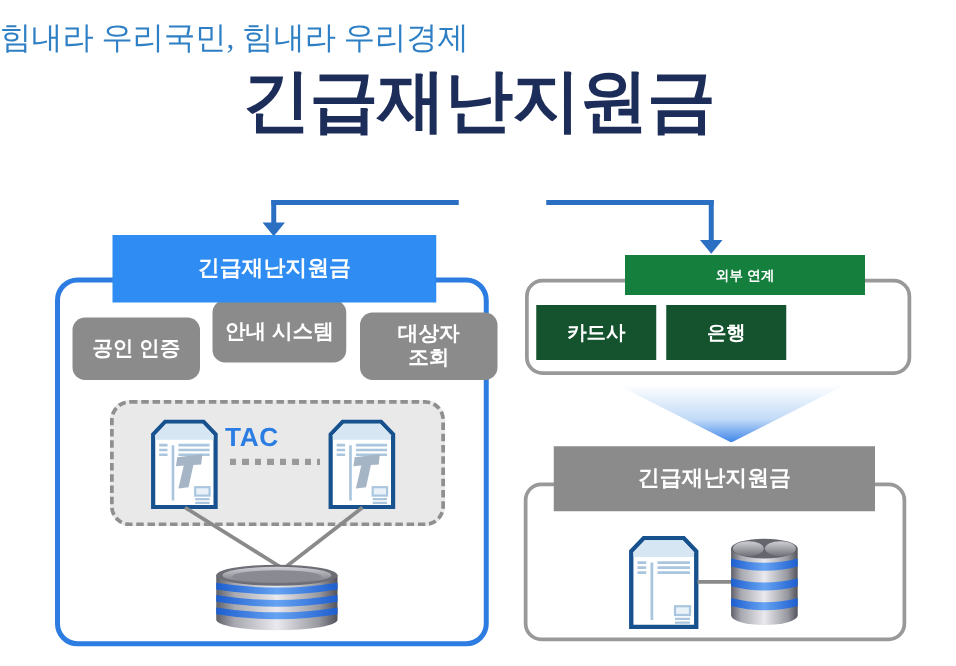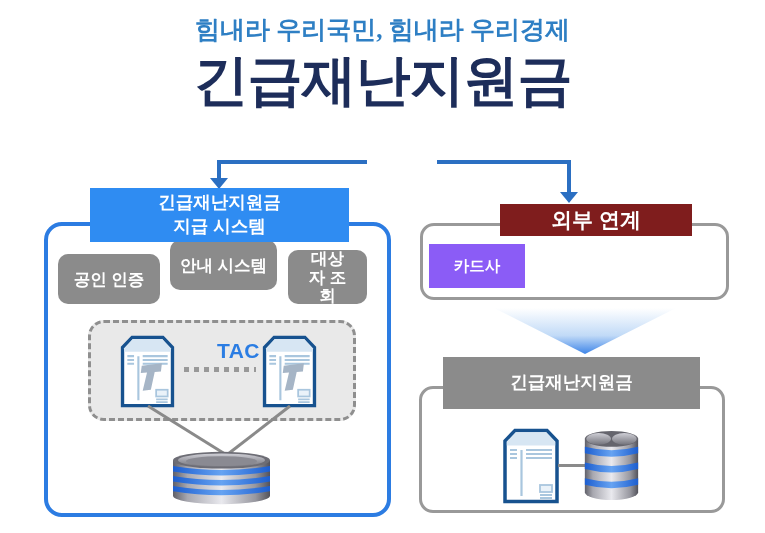--- a/index.html
+++ b/index.html
@@ -8,7 +8,7 @@
   .abs{position:absolute;box-sizing:border-box;}
 
   
-  .subtitle{top:13px;left:0;width:765px;text-align:center;font-size:25px;font-weight:700;
+  .subtitle{top:13px;left:0;width:765px;text-align:left;font-size:25px;font-weight:400;
             color:#2e7fc4;font-family:"Liberation Serif","DejaVu Serif",serif;letter-spacing:0px;}
   .main-title{top:44px;left:0;width:765px;text-align:center;font-size:55px;font-weight:800;
               color:#1d2d5a;letter-spacing:-1px;}

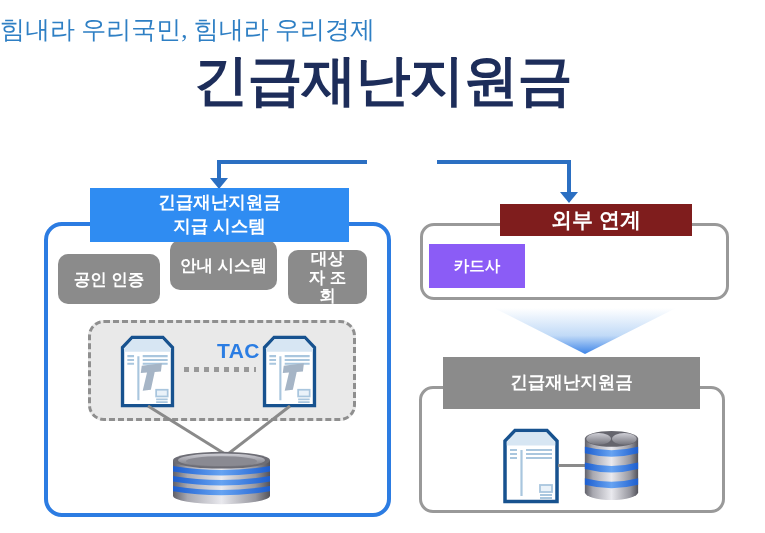--- a/index.html
+++ b/index.html
@@ -142,7 +142,6 @@
   <div class="abs panel-blue"></div>
   <div class="abs hdr-blue">
     <span>긴급재난지원금</span>
-    <span>지급 시스템</span>
   </div>
   <div class="abs module m0">공인 인증</div>
   <div class="abs module m1">안내 시스템</div>

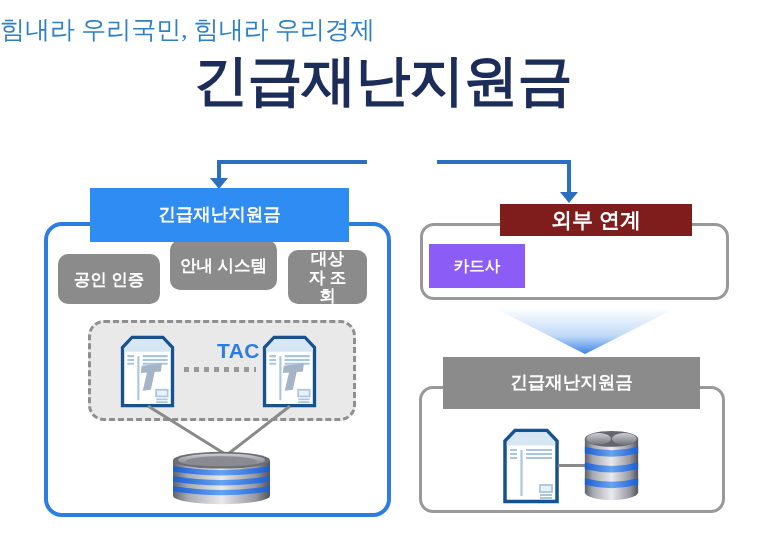--- a/index.html
+++ b/index.html
@@ -42,8 +42,8 @@
   .db1{left:172px;top:450px;width:99px;height:56px;z-index:2;}
 
   
-  .hdr-ext{left:500px;top:204px;width:192px;height:32px;background:#7f1d1d;color:#fff;
-           display:flex;align-items:center;justify-content:center;font-size:21px;
+  .hdr-ext{left:500px;top:204px;width:192px;height:32px;background:#15803d;color:#fff;
+           display:flex;align-items:center;justify-content:center;font-size:11px;
            font-weight:700;z-index:3;}
   .panel-ext{left:420px;top:223px;width:309px;height:77px;border:3px solid #999;
              border-radius:14px;background:#fff;z-index:1;}

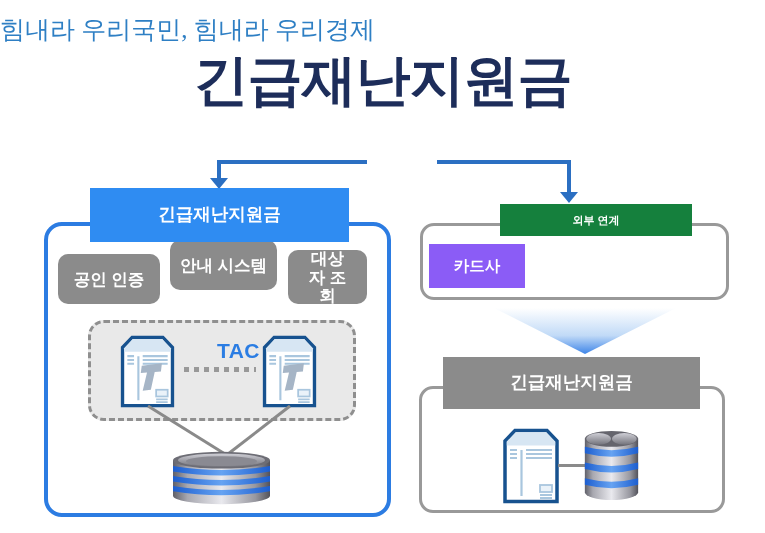--- a/index.html
+++ b/index.html
@@ -29,7 +29,7 @@
           line-height:1.15;z-index:2;}
   .m0{left:58px;top:254px;width:102px;height:50px;}
   .m1{left:170px;top:240px;width:107px;height:50px;}
-  .m2{left:288px;top:250px;width:79px;height:54px;padding:0 20px;}
+  .m2{left:288px;top:250px;width:110px;height:54px;padding:0 20px;}
   .tac-zone{left:88px;top:320px;width:268px;height:101px;background:#e9e9e9;
             border:3px dashed #8f8f8f;border-radius:16px;z-index:1;}
   .doc1{left:119px;top:335px;width:57px;height:73px;z-index:2;}

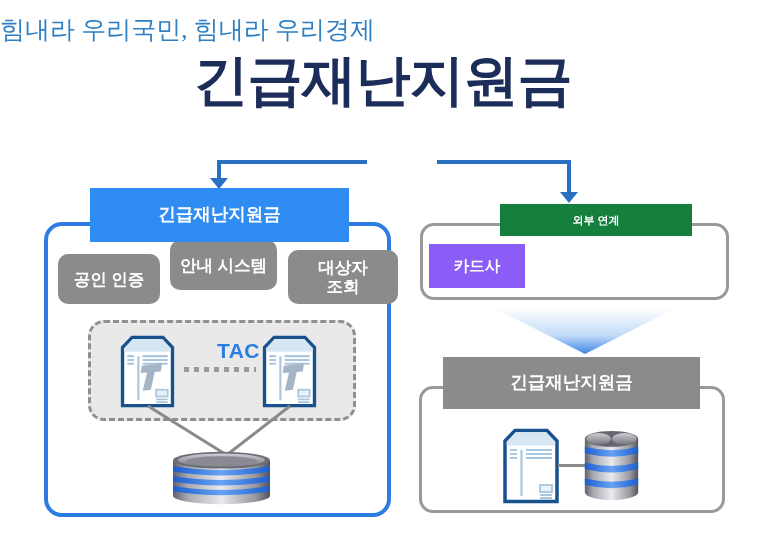--- a/index.html
+++ b/index.html
@@ -47,7 +47,7 @@
            font-weight:700;z-index:3;}
   .panel-ext{left:420px;top:223px;width:309px;height:77px;border:3px solid #999;
              border-radius:14px;background:#fff;z-index:1;}
-  .partner{background:#8b5cf6;color:#fff;font-weight:700;font-size:15.5px;display:flex;
+  .partner{background:#14532d;color:#fff;font-weight:700;font-size:15.5px;display:flex;
            align-items:center;justify-content:center;z-index:2;top:244px;height:44px;}
   .p0{left:429px;width:96px;} .p1{left:533px;width:96px;} .p2{left:627px;width:94px;}
   .chevron{left:494px;top:308px;width:182px;height:46px;z-index:2;

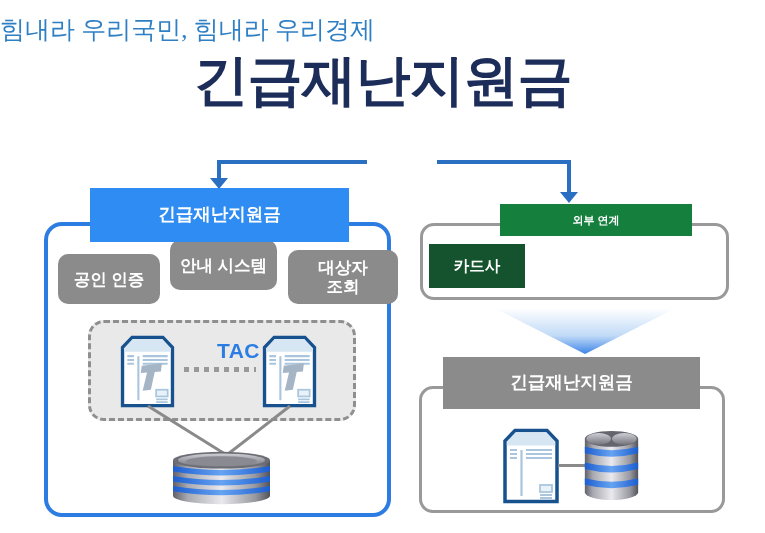--- a/index.html
+++ b/index.html
@@ -168,6 +168,7 @@
   <div class="abs panel-ext"></div>
   <div class="abs hdr-ext">외부 연계</div>
   <div class="abs partner p0">카드사</div>
+  <div class="abs partner p1">은행</div>
 
   <div class="abs chevron"></div>
 

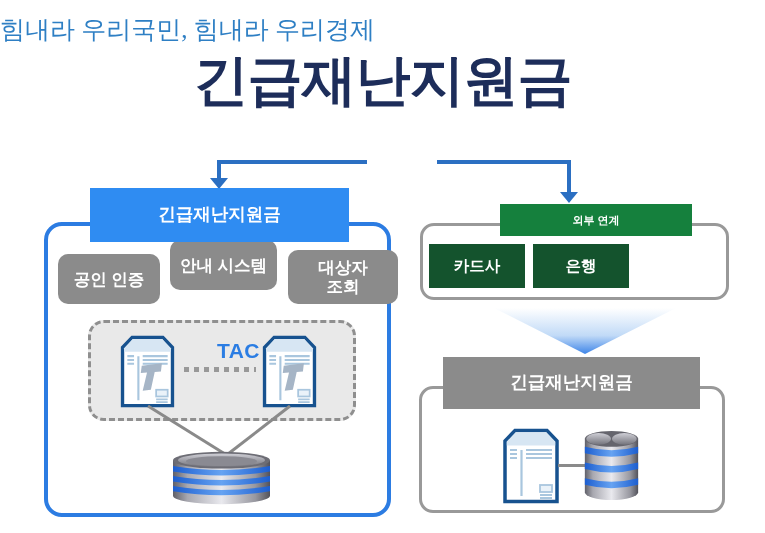--- a/index.html
+++ b/index.html
@@ -34,7 +34,7 @@
             border:3px dashed #8f8f8f;border-radius:16px;z-index:1;}
   .doc1{left:119px;top:335px;width:57px;height:73px;z-index:2;}
   .doc2{left:261px;top:335px;width:57px;height:73px;z-index:2;}
-  .tac-label{left:180px;top:339px;width:80px;text-align:right;font-size:21px;font-weight:800;
+  .tac-label{left:180px;top:339px;width:80px;text-align:left;font-size:21px;font-weight:800;
              color:#2b7de3;letter-spacing:0.5px;z-index:2;}
   .tac-dots{left:184px;top:367px;width:72px;height:5px;z-index:2;
             background:repeating-linear-gradient(90deg,#999 0 5px,transparent 5px 10px);}

